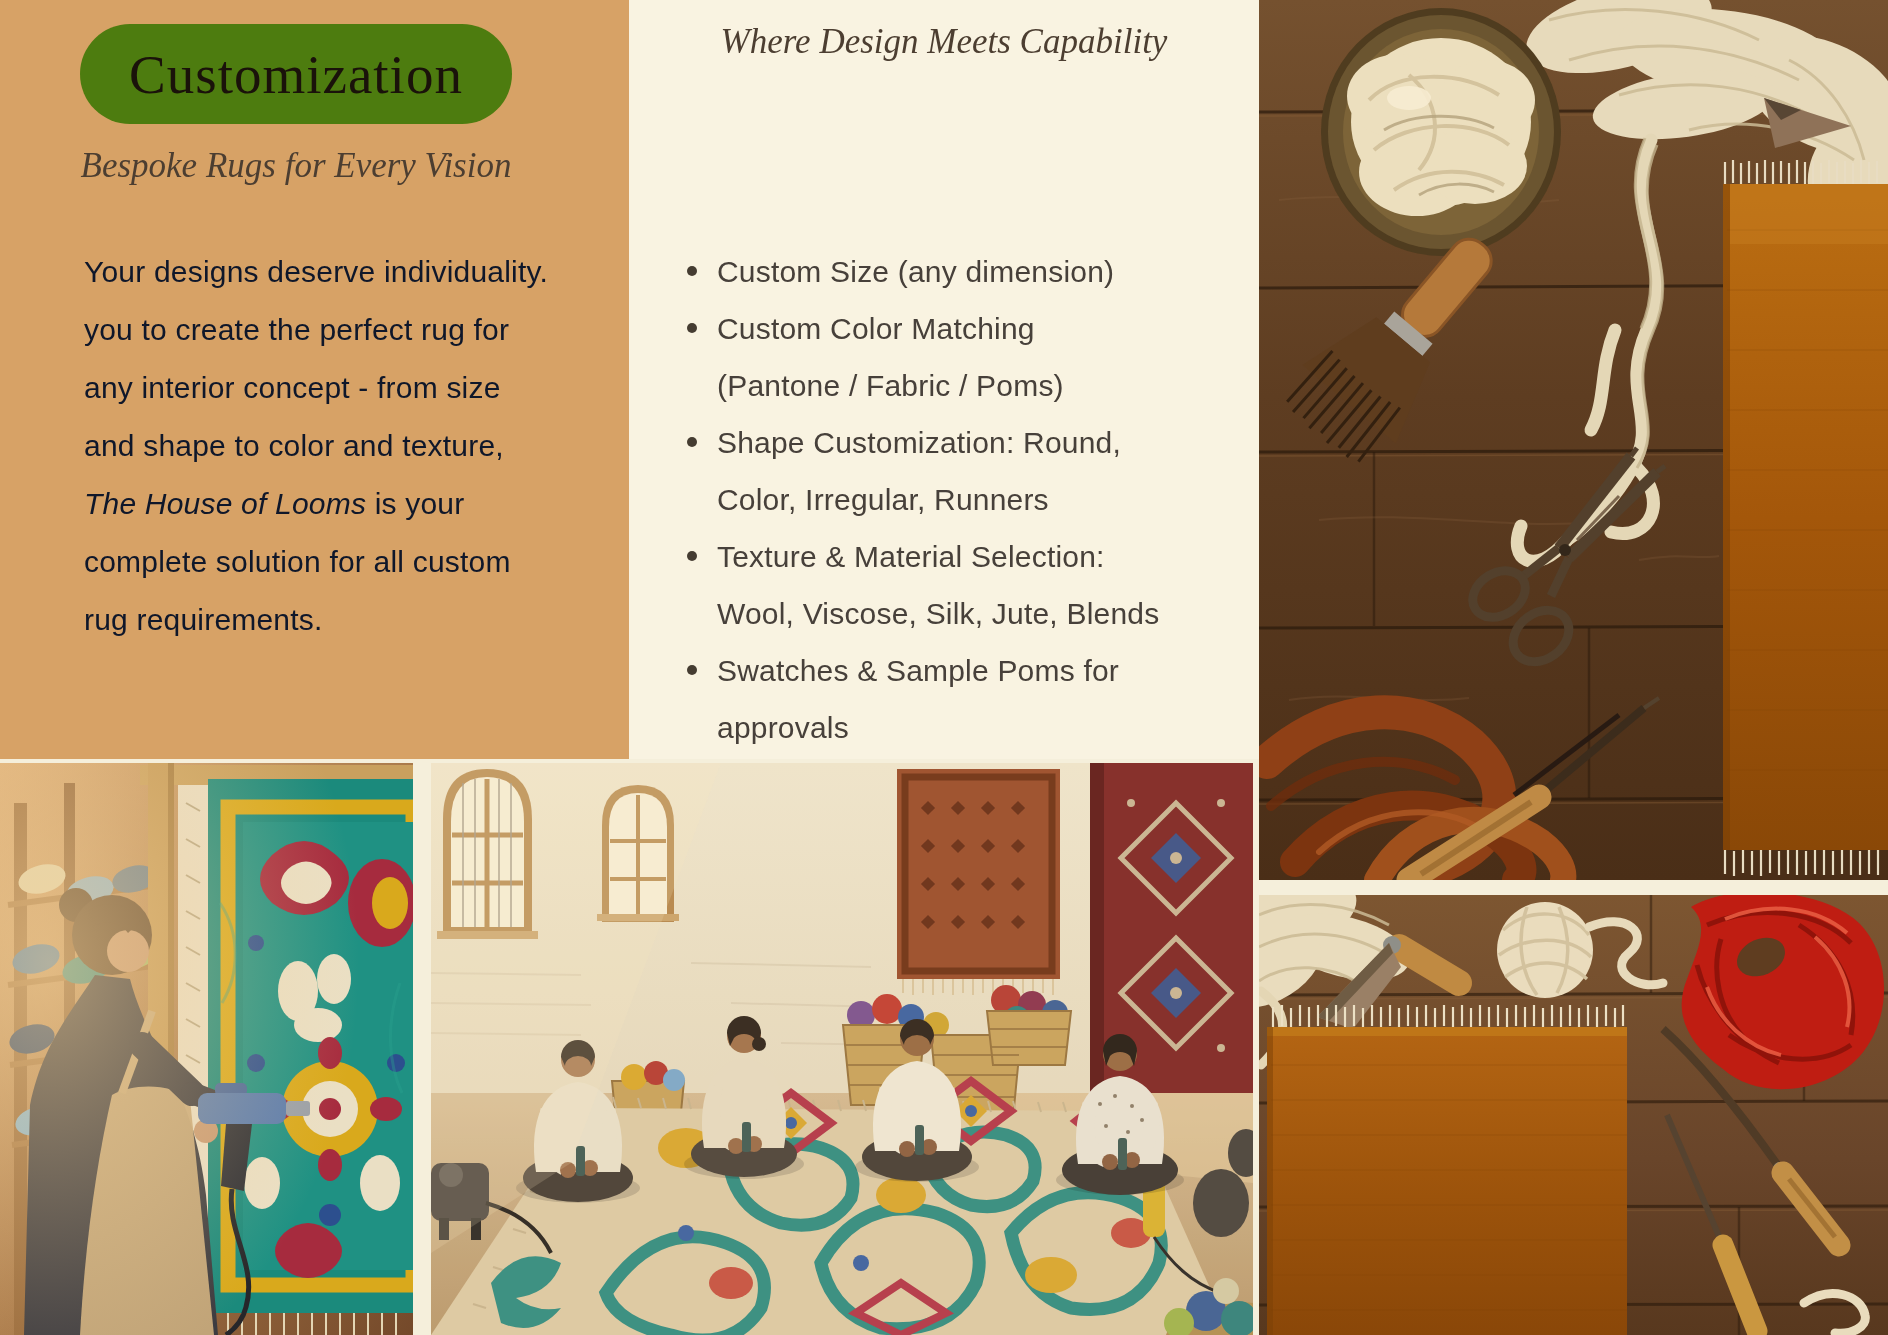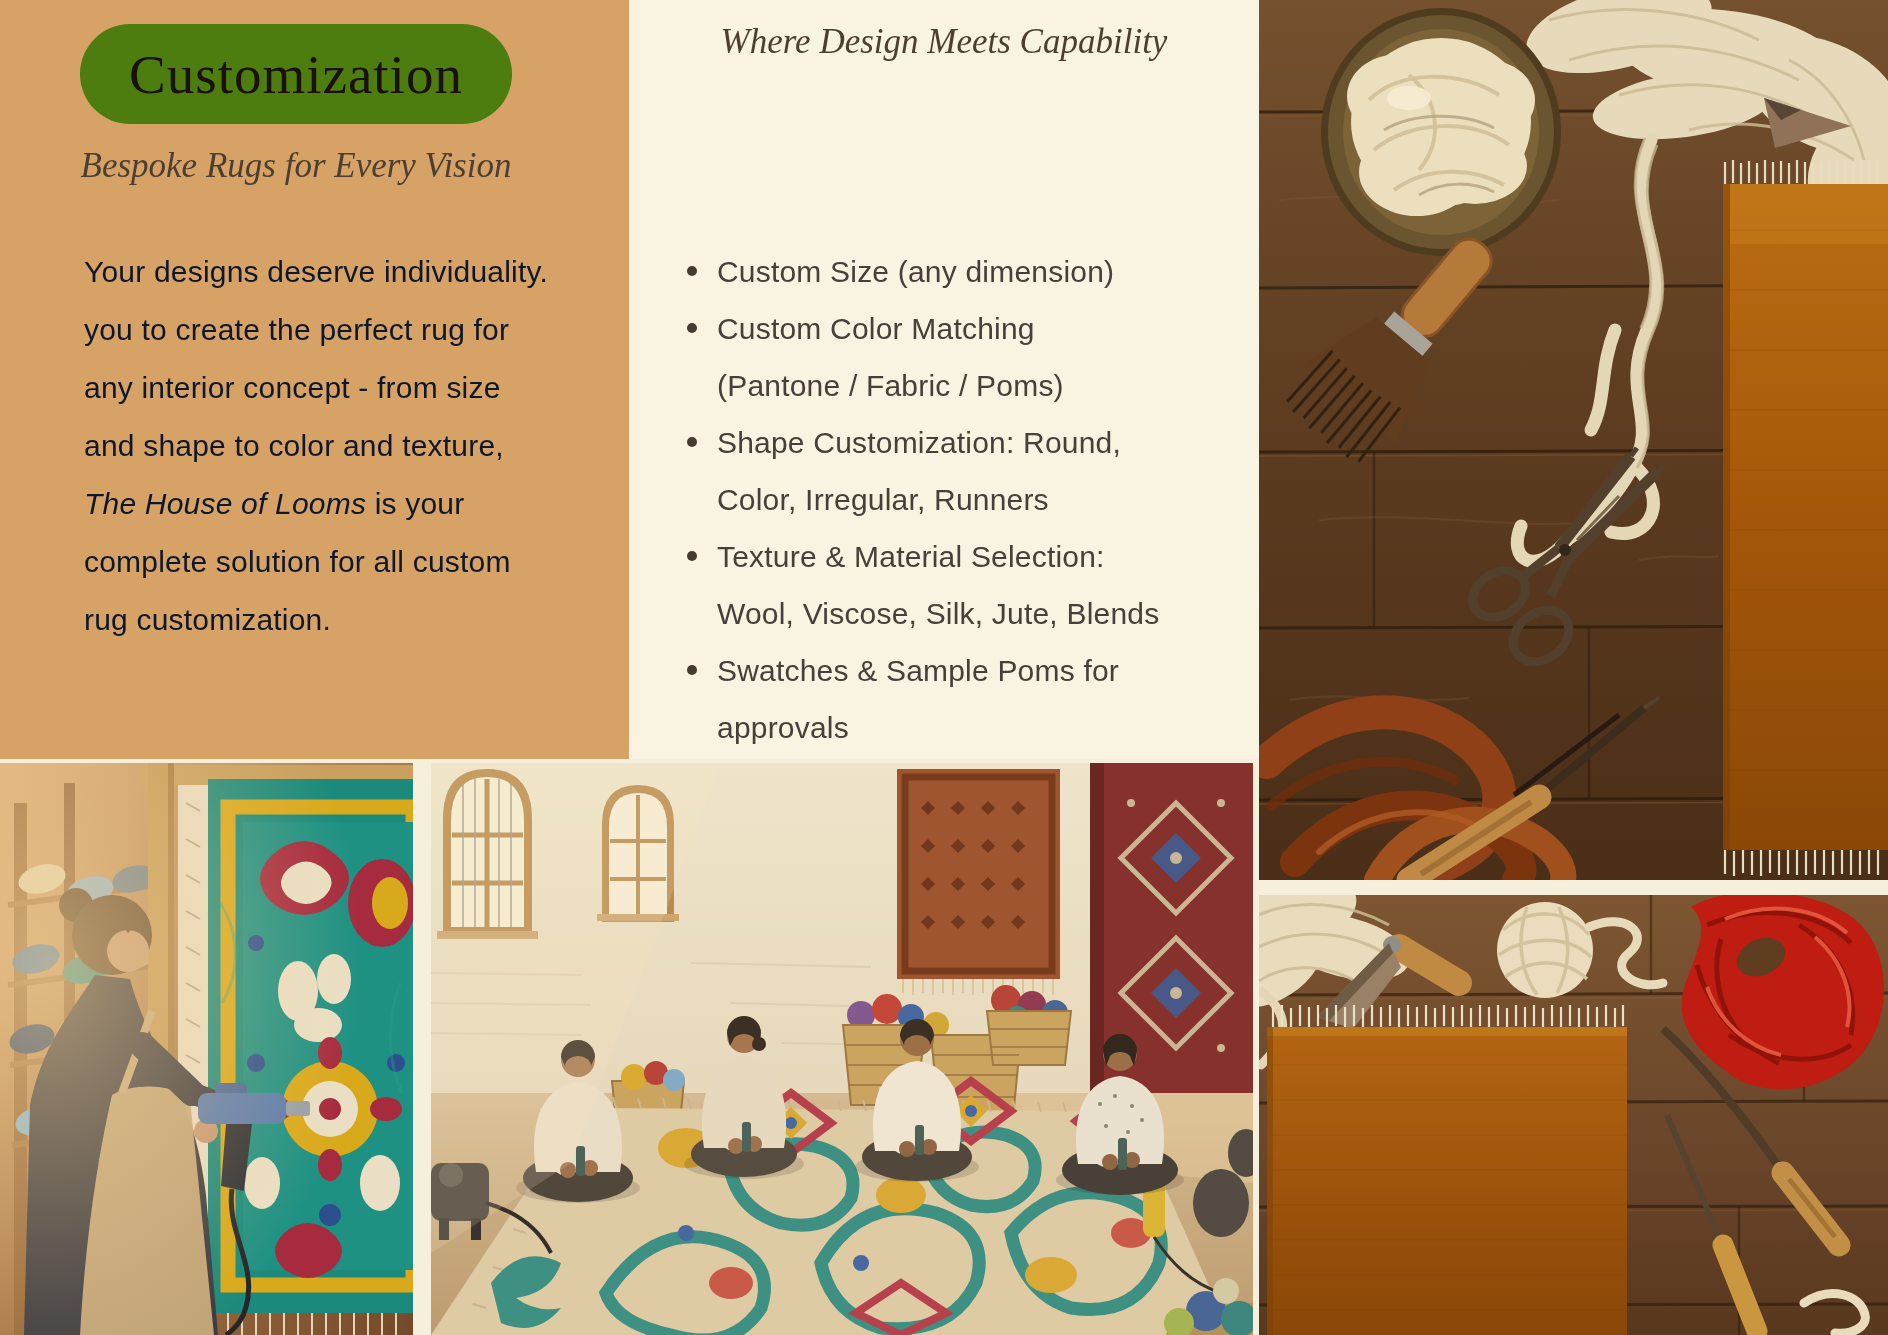--- a/index.html
+++ b/index.html
@@ -62,7 +62,7 @@
         <div class="body-line">and shape to color and texture,</div>
         <div class="body-line"><i>The House of Looms</i> is your</div>
         <div class="body-line">complete solution for all custom</div>
-        <div class="body-line">rug customization.</div>
+        <div class="body-line">rug requirements.</div>
       </div>
   </section>
 

